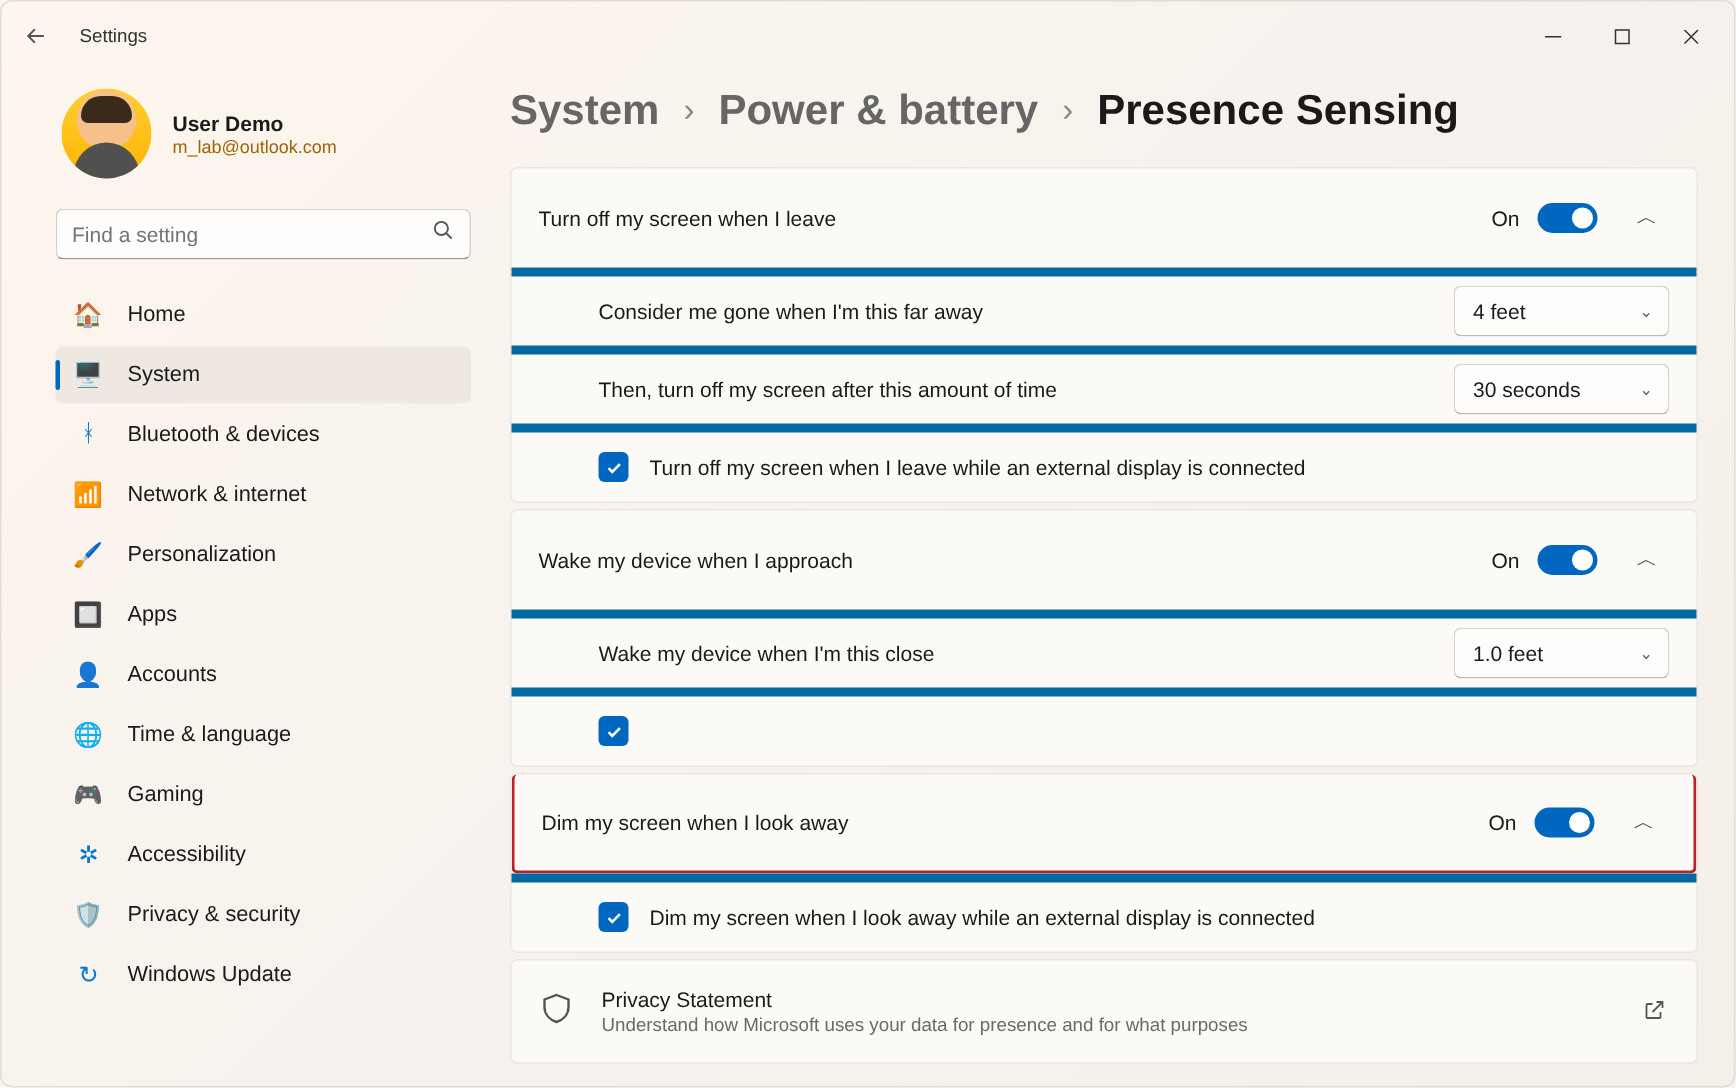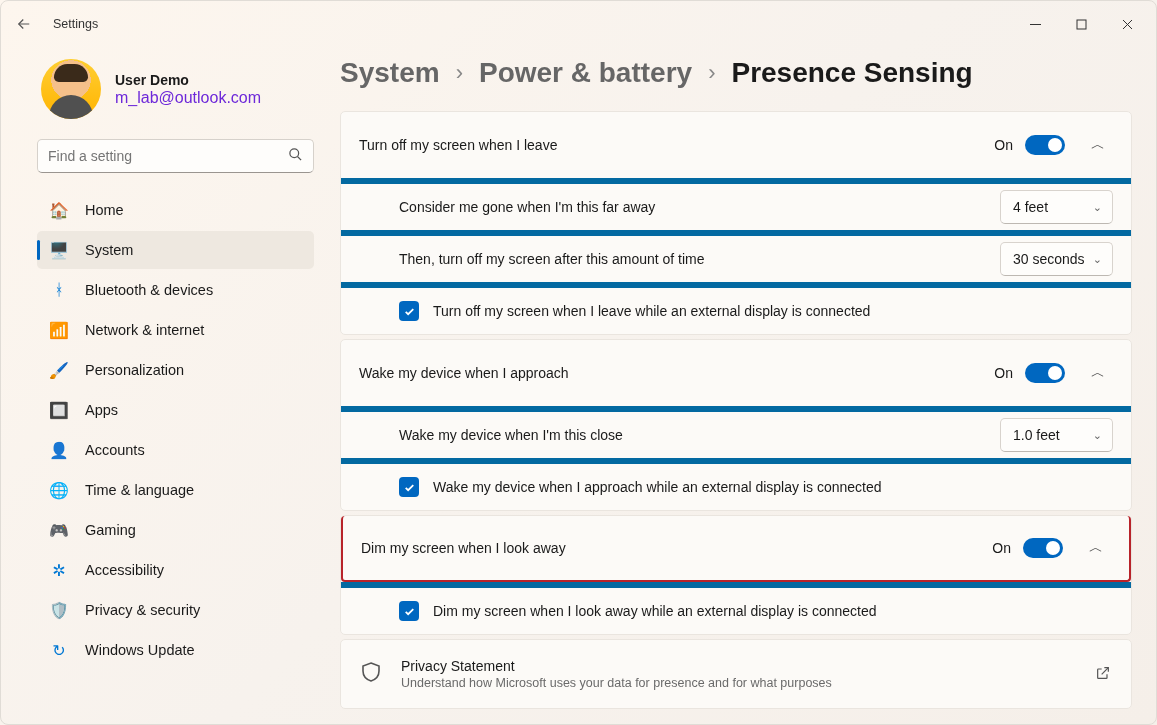--- a/index.html
+++ b/index.html
@@ -18,7 +18,7 @@
   .avatar::before { content:""; position:absolute; left:50%; transform:translateX(-50%); top:8px; width:30px; height:30px; background:#f5c08a; border-radius:50%; }
   .avatar .hair { position:absolute; left:50%; transform:translateX(-50%); top:5px; width:34px; height:18px; background:#3a2a1a; border-radius:17px 17px 6px 6px; }
   .user-name { font-size: 14px; font-weight: 600; }
-  .user-email { font-size: 16px; color: #6d28d9; margin-top: 1px; }
+  .user-email { font-size: 12px; color: #a16207; margin-top: 1px; }
   .search { display: flex; align-items: center; background: #fefdfb; border: 1px solid #d6d1cb; border-bottom: 1.5px solid #9a9590; border-radius: 5px; height: 34px; padding: 0 10px; margin: 0 0 18px 0; }
   .search input { border: none; outline: none; background: transparent; flex: 1; font-size: 14px; color: #333; }
   .search .mag { color: #555; }

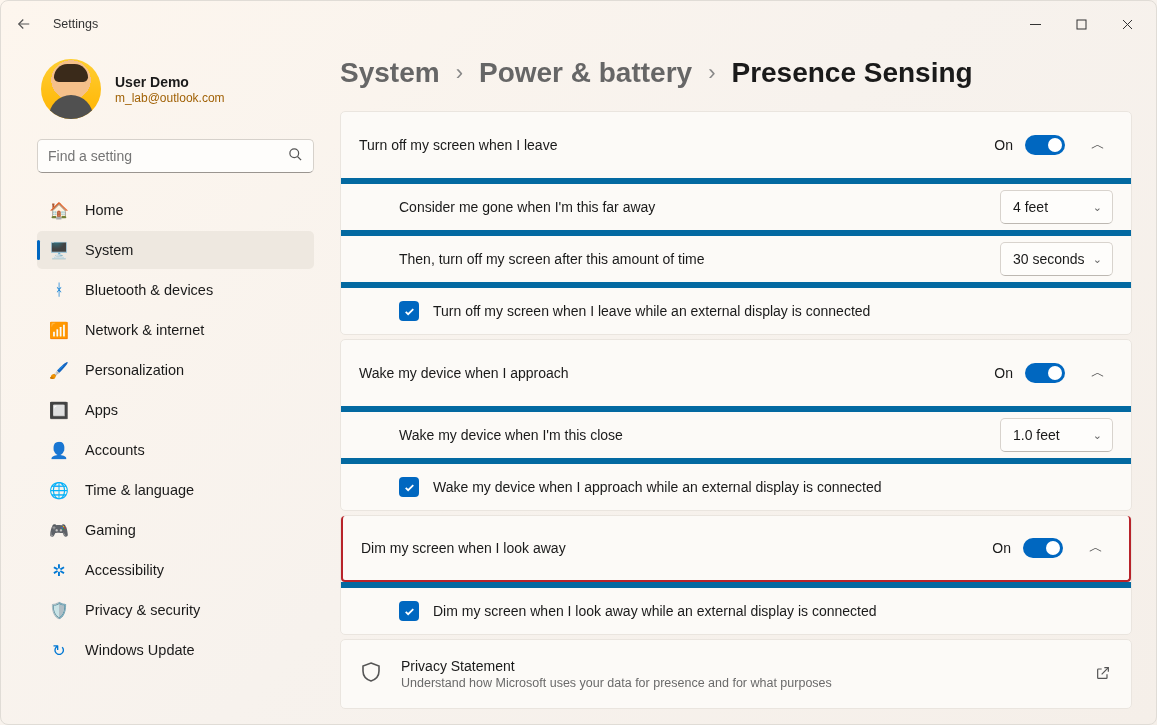--- a/index.html
+++ b/index.html
@@ -43,7 +43,7 @@
   .toggle { width: 40px; height: 20px; background: #0067c0; border-radius: 10px; position: relative; cursor: pointer; }
   .toggle::after { content:""; position:absolute; right:3px; top:3px; width:14px; height:14px; background:#fff; border-radius:50%; }
   .chev { margin-left: 18px; width: 30px; height: 30px; display:flex; align-items:center; justify-content:center; color:#555; font-size:14px; cursor:pointer; }
-  .select { display:flex; align-items:center; justify-content:space-between; width: 113px; height: 34px; padding: 0 10px 0 12px; background:#fefdfb; border:1px solid #d8d3cd; border-bottom:1.5px solid #bdb8b2; border-radius:5px; font-size:14px; cursor:pointer; }
+  .select { display:flex; align-items:center; justify-content:space-between; width: 144px; height: 34px; padding: 0 10px 0 12px; background:#fefdfb; border:1px solid #d8d3cd; border-bottom:1.5px solid #bdb8b2; border-radius:5px; font-size:14px; cursor:pointer; }
   .select .dd { font-size: 11px; color:#666; }
   .checkbox { width: 20px; height: 20px; background:#0067c0; border-radius:4px; display:flex; align-items:center; justify-content:center; margin-right: 14px; flex-shrink:0; }
   .checkbox svg { width:13px; height:13px; }

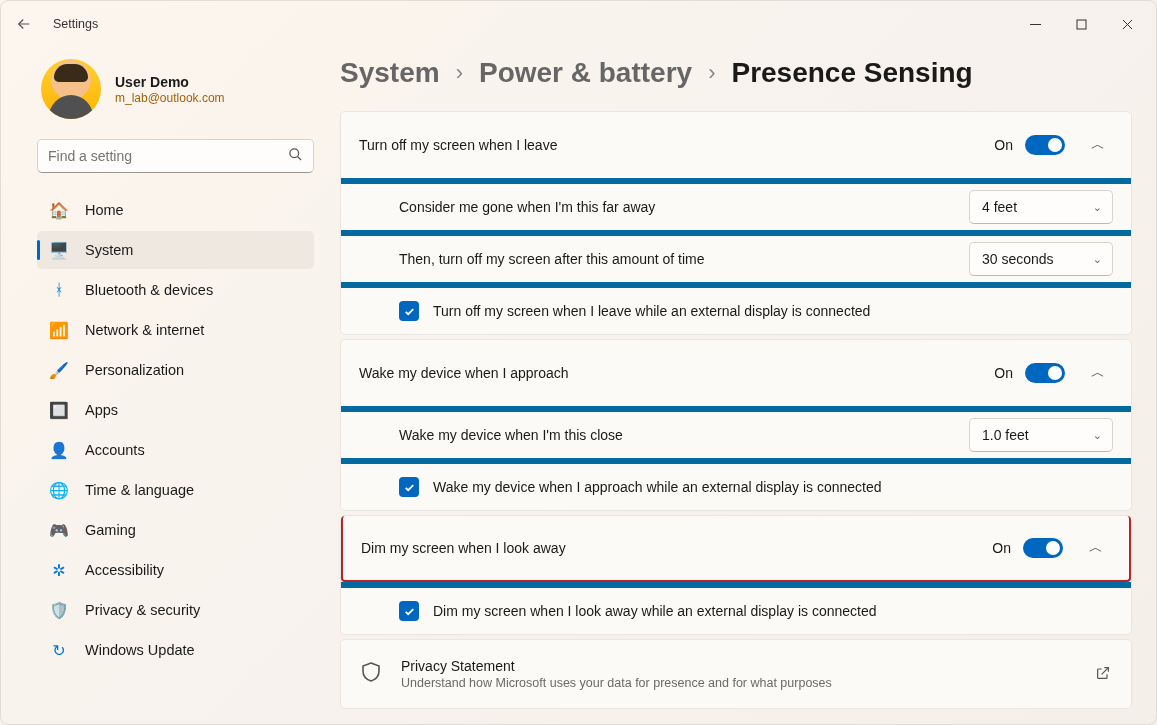--- a/index.html
+++ b/index.html
@@ -219,7 +219,6 @@
               <path d="M5 12.5l4.5 4.5L19 7.5"></path>
             </svg>
           </div>
-        <span class="label">Wake my device when I approach while an external display is connected</span>
       </div>
     </div>
 

